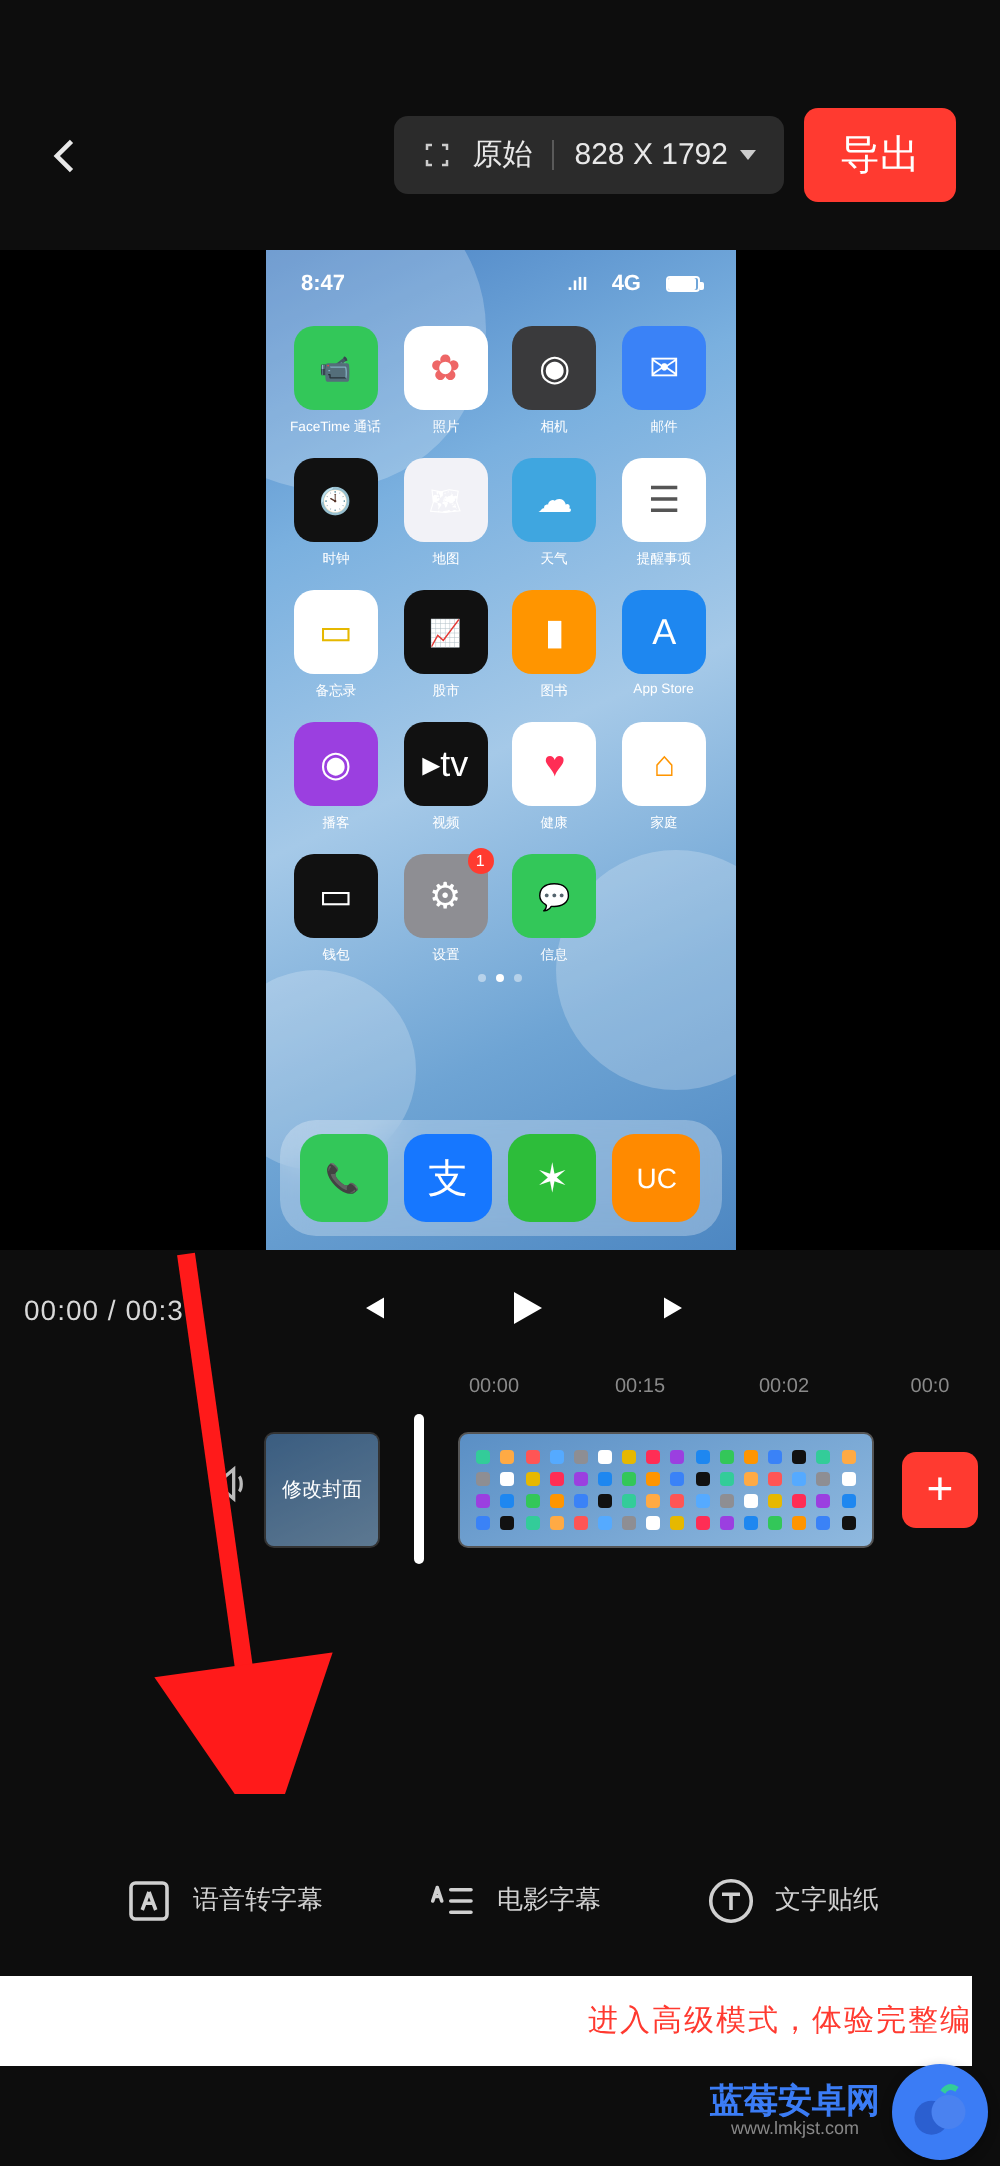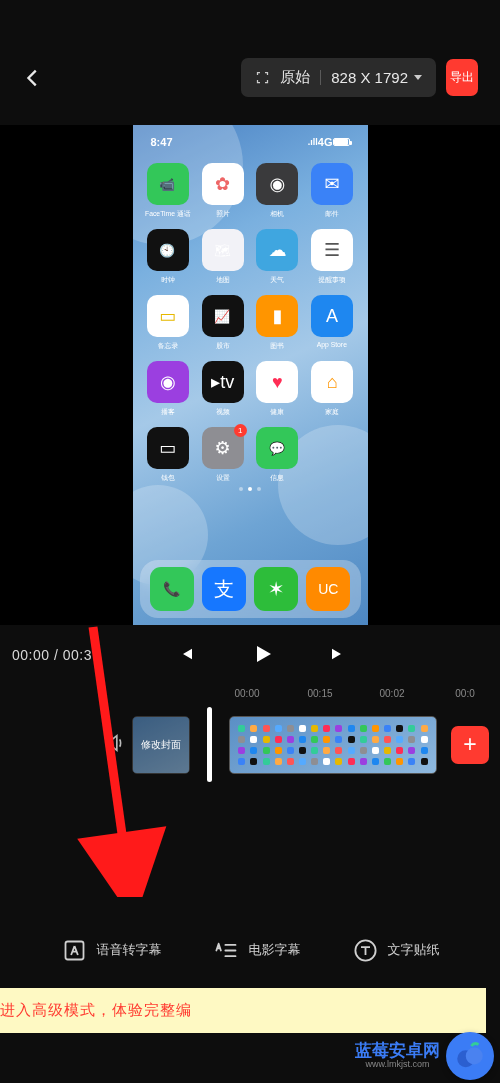--- a/index.html
+++ b/index.html
@@ -12,7 +12,7 @@
     .ratio-pill .sep{width:1px;height:15px;background:#5a5a5a}
     .ratio-pill .dims{display:flex;align-items:center;gap:6px}
     .tri-down{width:0;height:0;border-left:4px solid transparent;border-right:4px solid transparent;border-top:5px solid #ccc}
-    .export-btn{background:#ff3a30;color:#fff;border-radius:7px;padding:10px 4px;font-size:12px}
+    .export-btn{background:#ff3a30;color:#fff;border-radius:7px;padding:10px 18px;font-size:20px}
     .preview-area{height:500px;background:#000;display:flex;align-items:flex-start;justify-content:center}
     .phone-screen{width:235px;height:500px;background:linear-gradient(155deg,#4a82c4 0%,#7ab0df 25%,#a5c9e8 50%,#6ea4d4 75%,#4d87c2 100%);position:relative;overflow:hidden}
     .bubble{position:absolute;border-radius:50%;background:rgba(255,255,255,.22)}

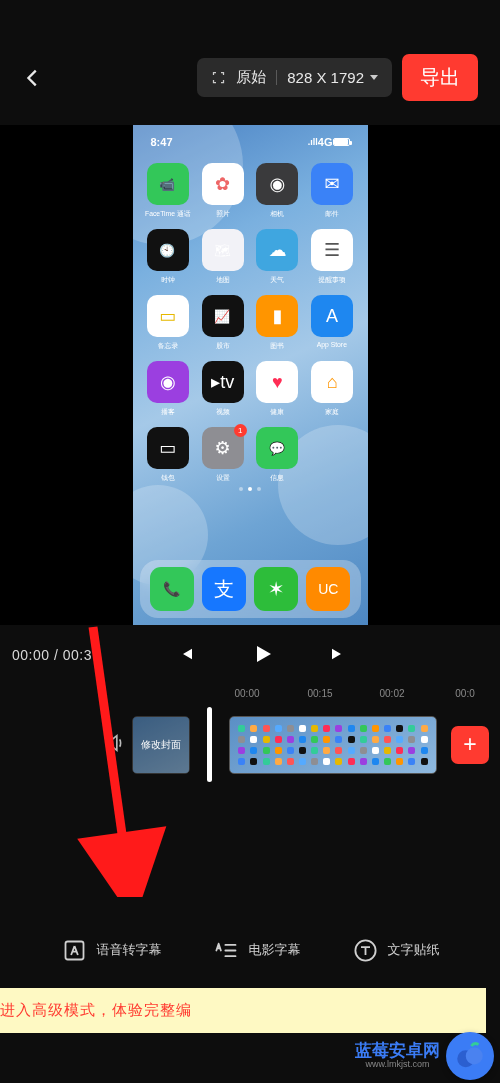--- a/index.html
+++ b/index.html
@@ -20,7 +20,7 @@
     .b2{width:120px;height:120px;top:300px;right:-30px}
     .b3{width:100px;height:100px;bottom:40px;left:-25px}
     .status-bar{position:relative;height:28px;display:flex;align-items:center;justify-content:space-between;padding:6px 18px 0;color:#fff;font-size:11px;font-weight:600}
-    .sb-right{display:flex;align-items:center;gap:0}
+    .sb-right{display:flex;align-items:center;gap:12px}
     .bat{width:17px;height:8px;border:1px solid #fff;border-radius:2px;position:relative}
     .bat::after{content:"";position:absolute;right:-3px;top:2px;width:1.5px;height:4px;background:#fff;border-radius:0 1px 1px 0}
     .bat i{display:block;width:14px;height:6px;background:#fff;margin:0;border-radius:1px}

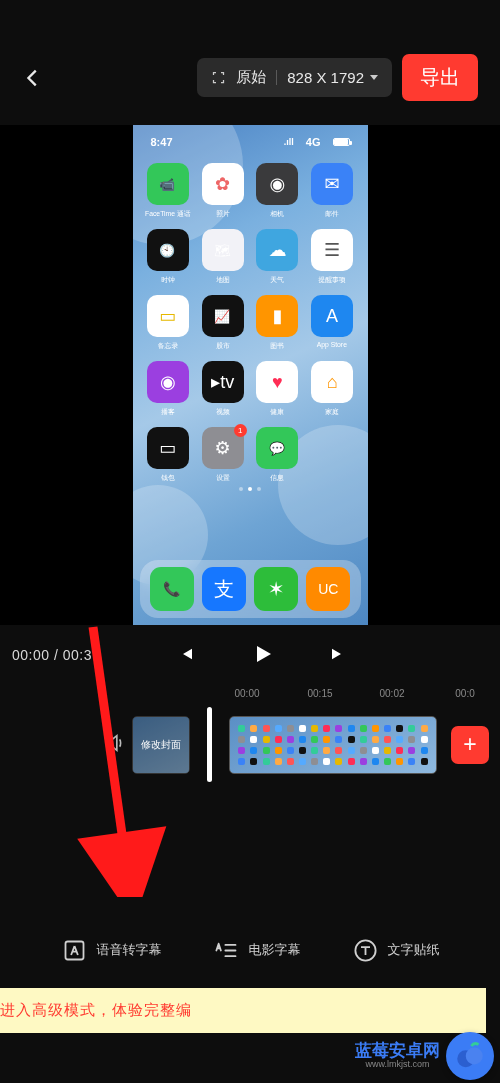--- a/index.html
+++ b/index.html
@@ -57,7 +57,7 @@
     .tools-row{position:absolute;bottom:93px;left:0;right:0;height:80px;display:flex;align-items:center;justify-content:space-around;padding:0 35px}
     .tool{display:flex;flex-direction:row;align-items:center;gap:9px;color:#d0d0d0;font-size:13px}
     .tool svg{width:27px;height:27px;fill:none;stroke:#d0d0d0;stroke-width:1.6}
-    .footer{position:absolute;bottom:50px;left:0;right:14px;height:45px;background:#fef9c3;display:flex;align-items:center;justify-content:flex-start;color:#ff3a30;font-size:15px;letter-spacing:1px}
+    .footer{position:absolute;bottom:50px;left:0;right:14px;height:45px;background:#ffffff;display:flex;align-items:center;justify-content:flex-end;color:#ff3a30;font-size:15px;letter-spacing:1px}
     .wm{position:absolute;bottom:3px;right:6px;display:flex;align-items:center;gap:6px;z-index:10}
     .wm-ico{width:48px;height:48px;background:#3b7cf5;border-radius:50%;display:flex;align-items:center;justify-content:center;box-shadow:0 2px 6px rgba(0,0,0,.3)}
     .wm-txt{color:#3b7cf5;font-size:17px;font-weight:700;display:flex;flex-direction:column;align-items:center;line-height:1.1}

